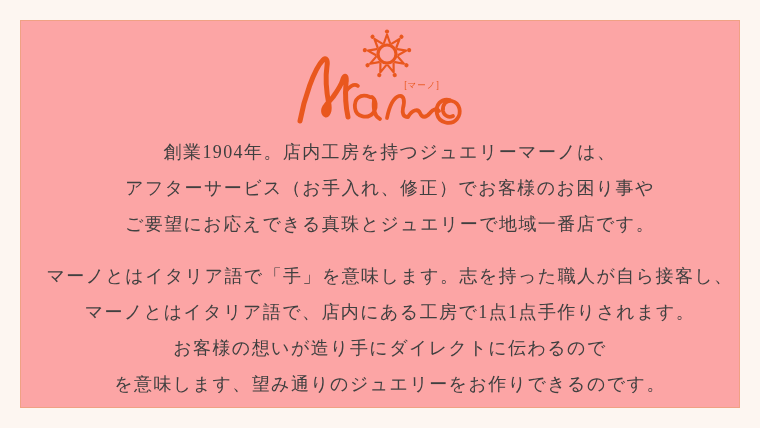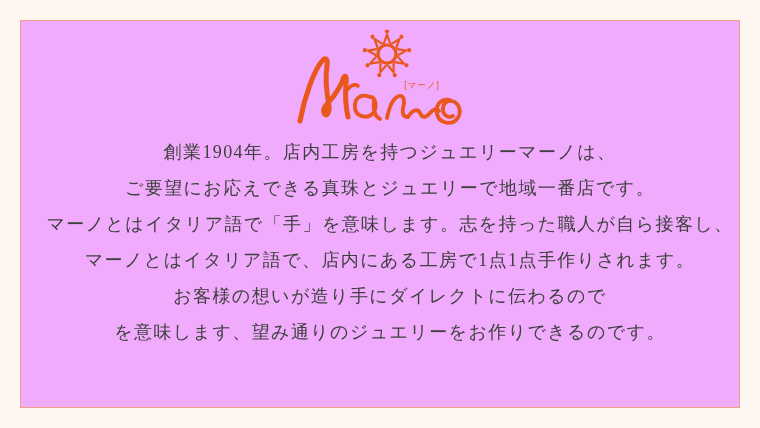--- a/index.html
+++ b/index.html
@@ -20,7 +20,7 @@
     top: 20px;
     width: 718px;
     height: 386px;
-    background: #f0abfc;
+    background: #fca5a5;
     border: 1px solid #f0a184;
   }
   .logo-wrap {

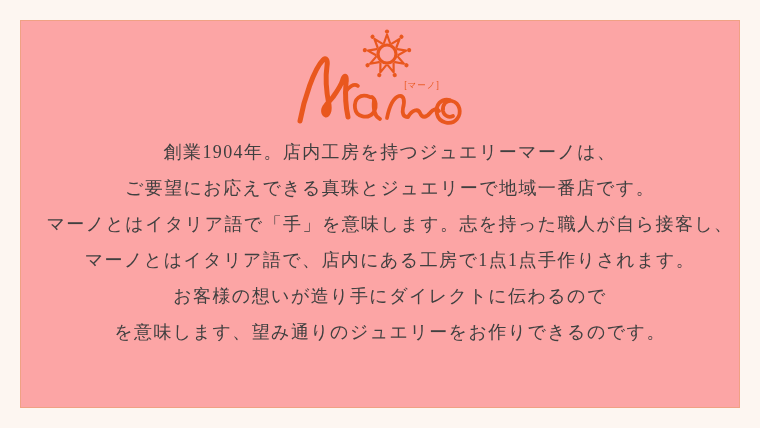--- a/index.html
+++ b/index.html
@@ -105,6 +105,7 @@
   <div class="text-block">
     <p class="para">
       <span class="line">創業1904年。店内工房を持つジュエリーマーノは、</span>
+      <span class="line">アフターサービス（お手入れ、修正）でお客様のお困り事や</span>
       <span class="line">ご要望にお応えできる真珠とジュエリーで地域一番店です。</span>
     </p>
     <p class="para">

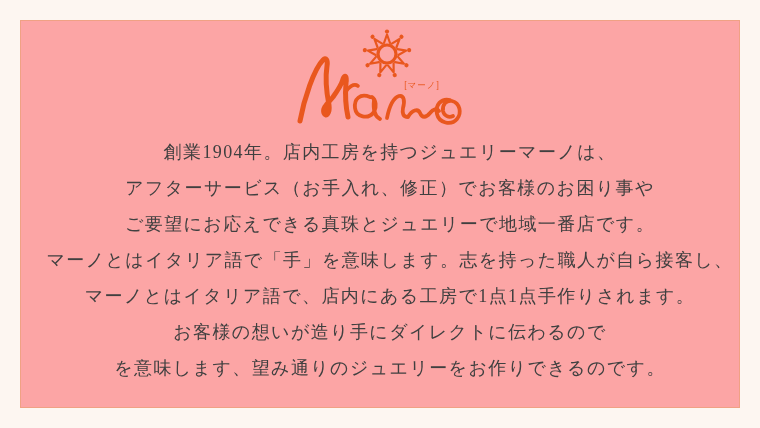--- a/index.html
+++ b/index.html
@@ -51,7 +51,7 @@
     padding-left: 20px;
   }
   .para + .para {
-    margin-top: 0;
+    margin-top: 16px;
     font-family: Liberation Serif, serif;
   }
   .para .line {

